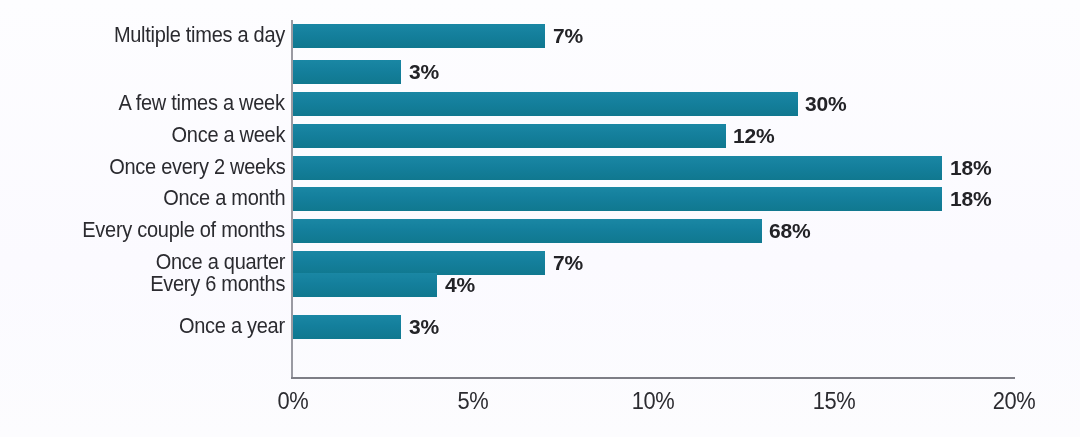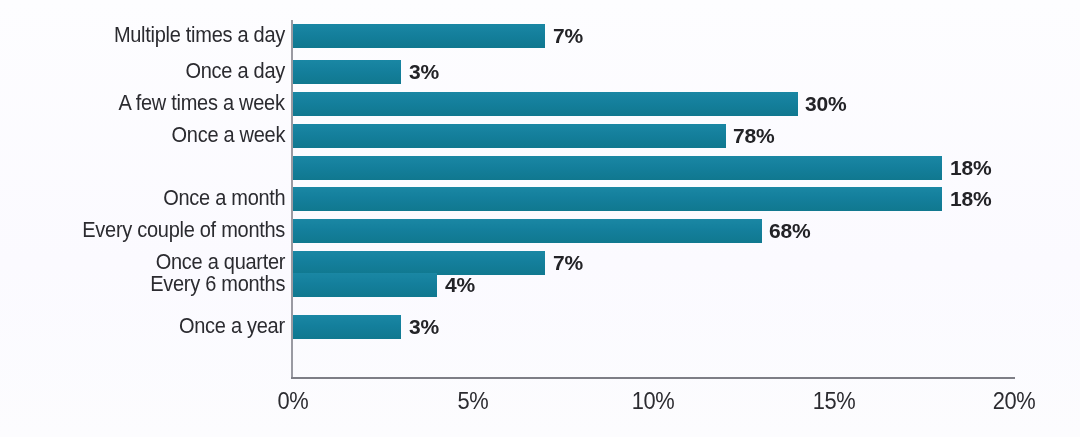--- a/index.html
+++ b/index.html
@@ -118,7 +118,6 @@
     </div>
 
     <div class="bar-row" style="top:55.9px">
-      <div class="cat-label"><span class="cat-label-inner">Once a day</span></div>
       <div class="bar" style="width:108.2px"></div>
       <div class="bar-value" style="left:409px">3%</div>
     </div>

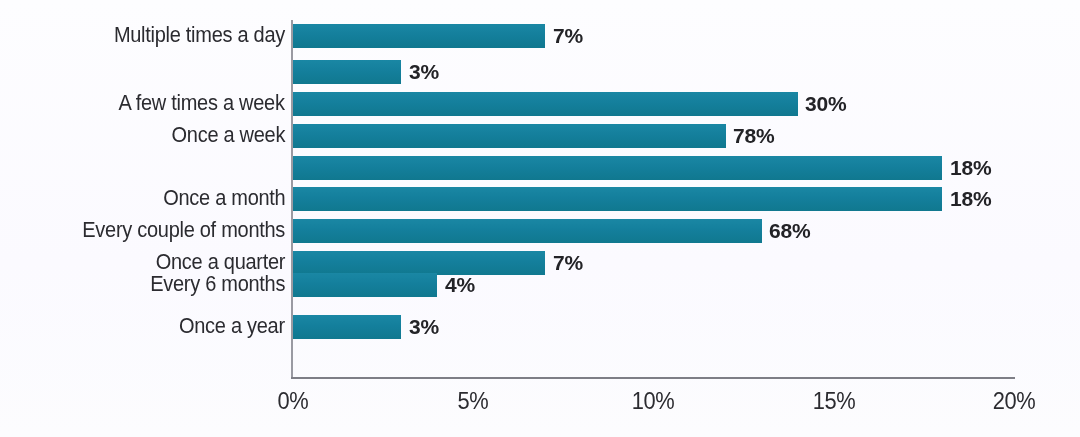--- a/index.html
+++ b/index.html
@@ -131,7 +131,7 @@
     <div class="bar-row" style="top:119.7px">
       <div class="cat-label"><span class="cat-label-inner">Once a week</span></div>
       <div class="bar" style="width:432.6px"></div>
-      <div class="bar-value" style="left:733px">78%</div>
+      <div class="bar-value" style="left:733px">12%</div>
     </div>
 
     <div class="bar-row" style="top:151.6px">

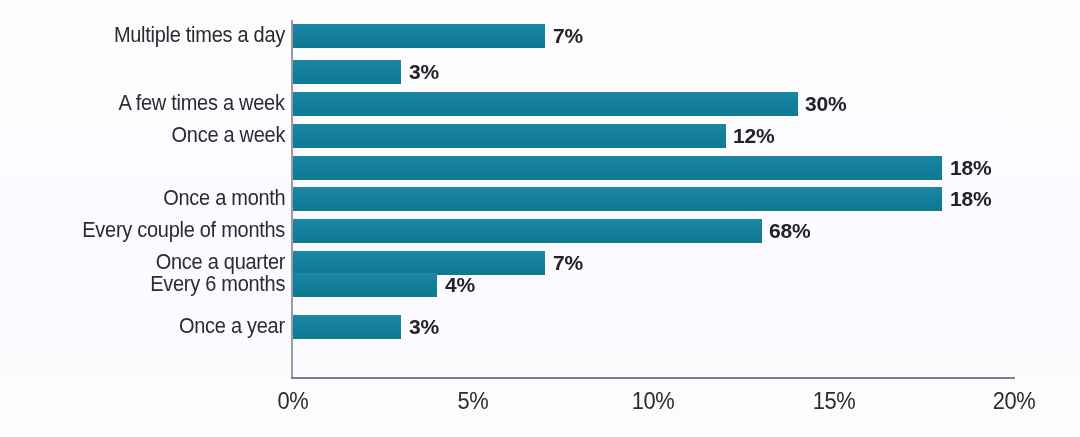--- a/index.html
+++ b/index.html
@@ -135,6 +135,7 @@
     </div>
 
     <div class="bar-row" style="top:151.6px">
+      <div class="cat-label"><span class="cat-label-inner">Once every 2 weeks</span></div>
       <div class="bar" style="width:649px"></div>
       <div class="bar-value" style="left:950px">18%</div>
     </div>

